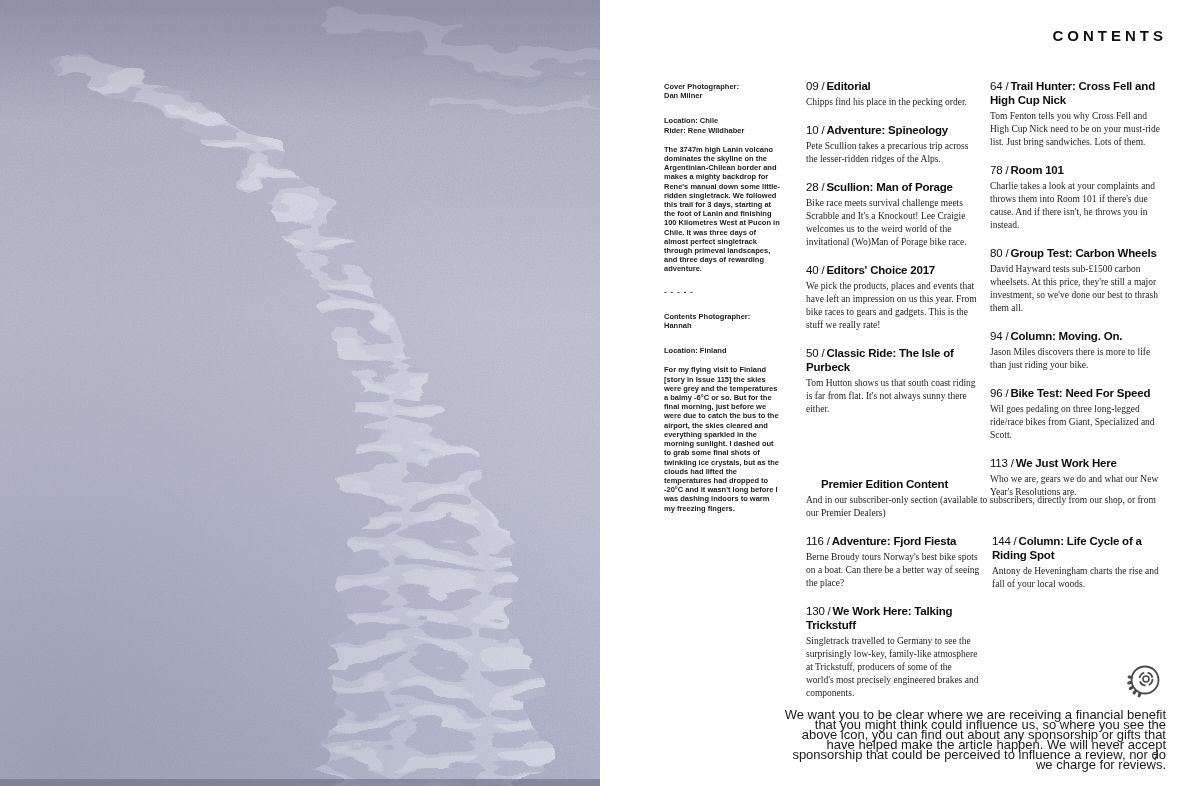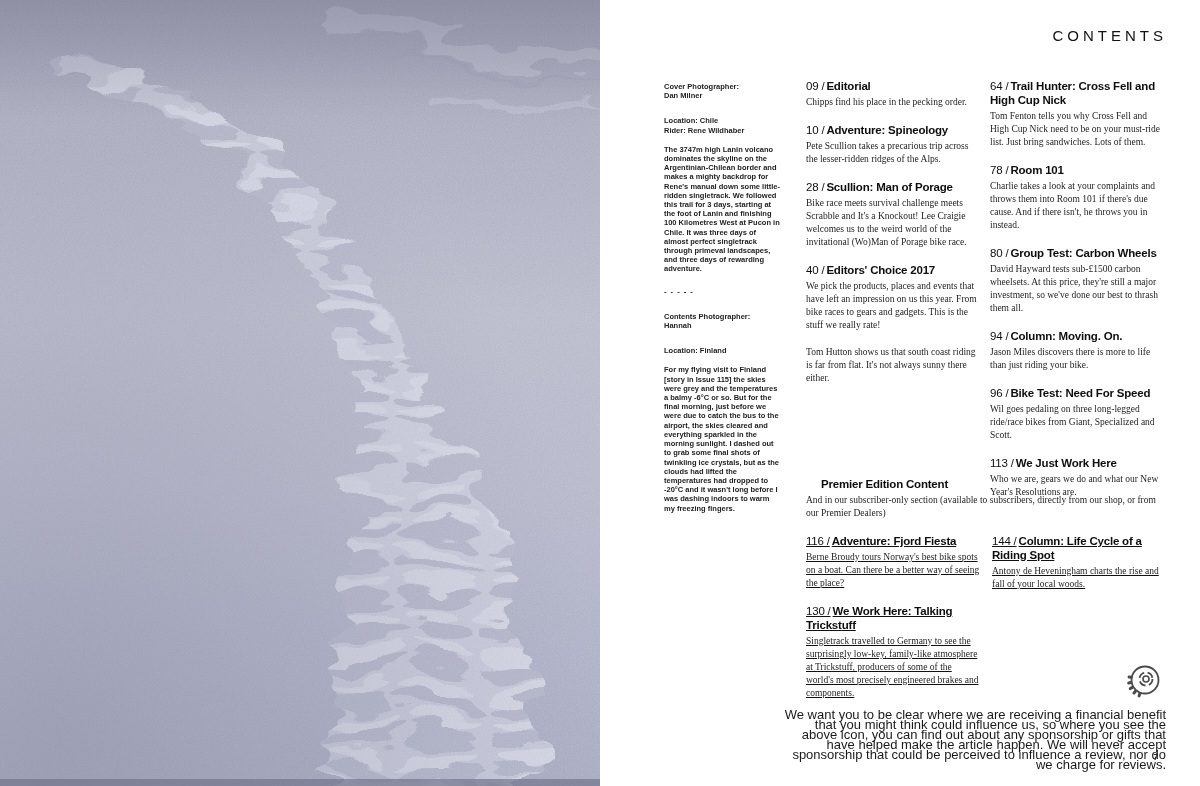--- a/index.html
+++ b/index.html
@@ -25,7 +25,7 @@
   
   .contents-title {
     position:absolute; top:27px; right:33px;
-    font-size:15px; font-weight:400; letter-spacing:4px; color:#111;text-align:center;
+    font-size:15px; font-weight:700; letter-spacing:4px; color:#111;text-align:center;
   }
 
   

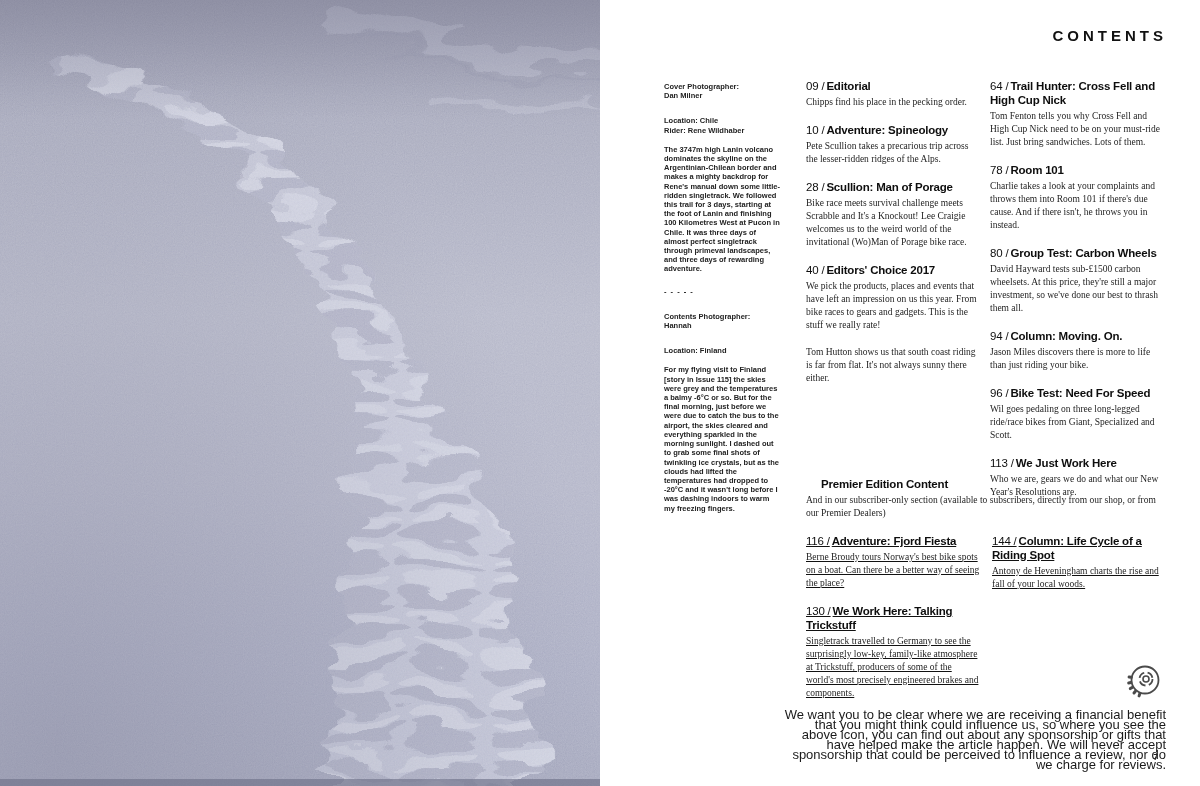--- a/index.html
+++ b/index.html
@@ -166,6 +166,7 @@
       <p class="edesc">We pick the products, places and events that have left an impression on us this year. From bike races to gears and gadgets. This is the stuff we really rate!</p>
     </section>
     <section class="entry">
+      <h3 class="ehead"><span class="num">50 /</span><span>Classic Ride: The Isle of Purbeck</span></h3>
       <p class="edesc">Tom Hutton shows us that south coast riding is far from flat. It's not always sunny there either.</p>
     </section>
   </div>

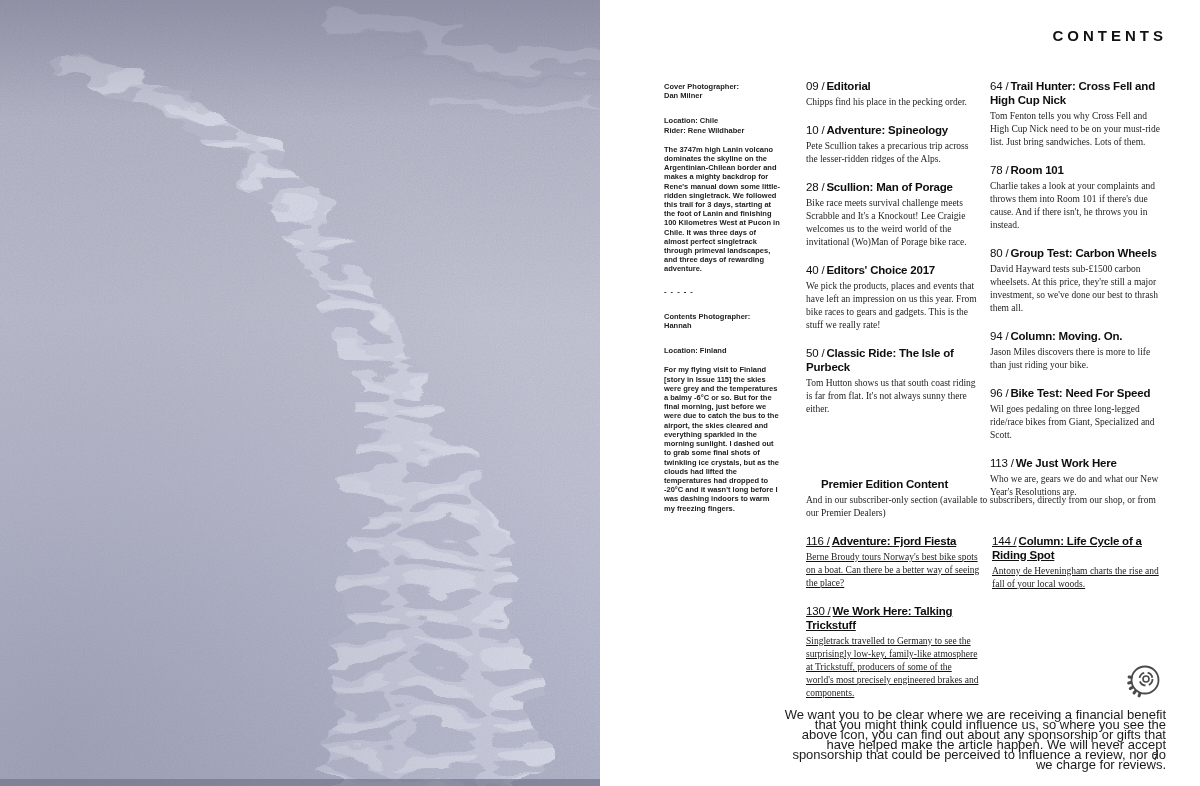--- a/index.html
+++ b/index.html
@@ -47,7 +47,7 @@
   .premier { position:absolute; left:806px; top:477px; width:364px; }
   .ptitle  { margin-bottom:3px;padding-left:15px; }
   .pintro  { margin-bottom:14px; }
-  .pcols   { display:flex; gap:12px;text-decoration:underline; }
+  .pcols   { display:flex; gap:12px; }
   .pcol1   { width:174px; }
   .pcol2   { width:178px; }
 

